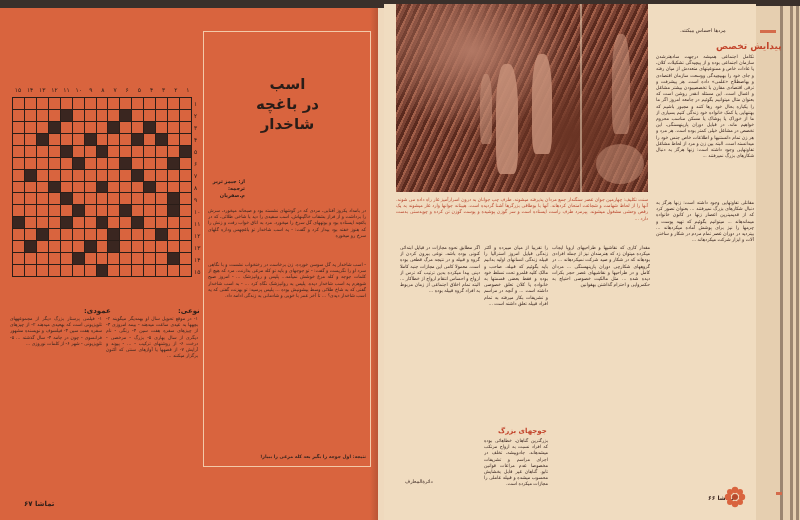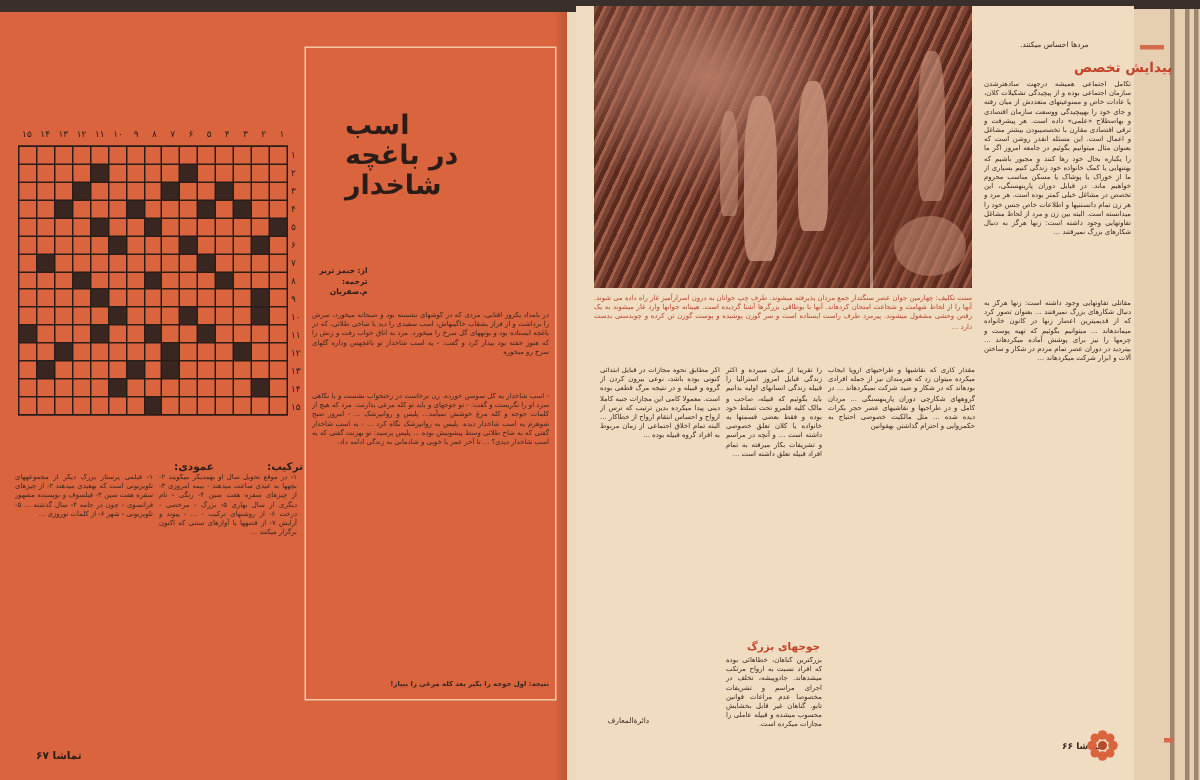--- a/index.html
+++ b/index.html
@@ -23,7 +23,7 @@
   .row-labels span{flex:1;font-size:6px;color:#2a1d18;display:flex;align-items:center;}
 
   .story-box{position:absolute;left:203px;top:31px;width:168px;height:436px;border:1px solid #f3c9a8;box-sizing:border-box;}
-  .story-title{position:absolute;left:230px;top:74px;width:115px;text-align:left;direction:rtl;font-weight:bold;font-size:18px;line-height:20px;color:#2a1d18;}
+  .story-title{position:absolute;left:230px;top:74px;width:115px;text-align:center;direction:rtl;font-weight:bold;font-size:15px;line-height:20px;color:#2a1d18;}
   .byline{position:absolute;left:205px;top:178px;width:40px;text-align:right;direction:rtl;font-size:5px;line-height:7px;color:#2a1d18;font-weight:bold;}
   .textblock{position:absolute;direction:rtl;text-align:justify;font-size:4.6px;line-height:6.2px;color:#3a2620;overflow:hidden;}
   .sect-head{position:absolute;direction:rtl;font-weight:bold;font-size:7px;color:#2a1d18;}

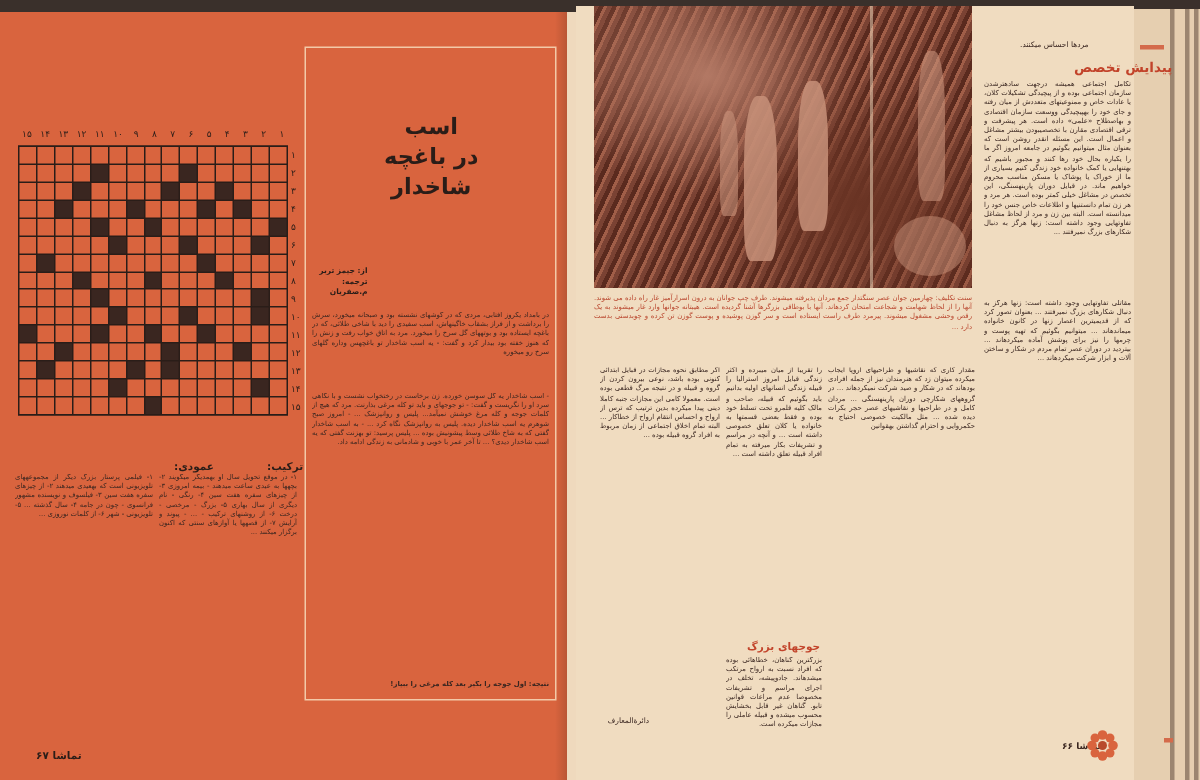--- a/index.html
+++ b/index.html
@@ -322,7 +322,7 @@
 
 <div class="sect-head" style="left:178px;top:307px;">ترکیب:</div>
 <div class="textblock" style="left:106px;top:316px;width:92px;height:182px;">۱- در موقع تحویل سال او بهمدیگر میگویند ۲- بچهها به عیدی ساعت میدهند - بیمه امروزی ۳- از چیزهای سفره هفت سین ۴- رنگی - نام دیگری از سال بهاری ۵- بزرگ - مرخصی - درخت ۶- از روشنهای ترکیب - ... - پیوند و آرایش ۷- از قصهها یا آوازهای سنتی که اکنون برگزار میکنند ...</div>
-<div class="sect-head" style="left:84px;top:307px;margin-left:32px;">عمودی:</div>
+<div class="sect-head" style="left:84px;top:307px;">عمودی:</div>
 <div class="textblock" style="left:10px;top:316px;width:92px;height:182px;">۱- فیلمی پرستار بزرگ دیگر از مجموعههای تلویزیونی است که بهعیدی میدهند ۲- از چیزهای سفره هفت سین ۳- فیلسوف و نویسنده مشهور فرانسوی - چون در جامه ۴- سال گذشته ... ۵- تلویزیونی - شهر ۶- از کلمات نوروزی ...</div>
 
 <div class="footer-logo">

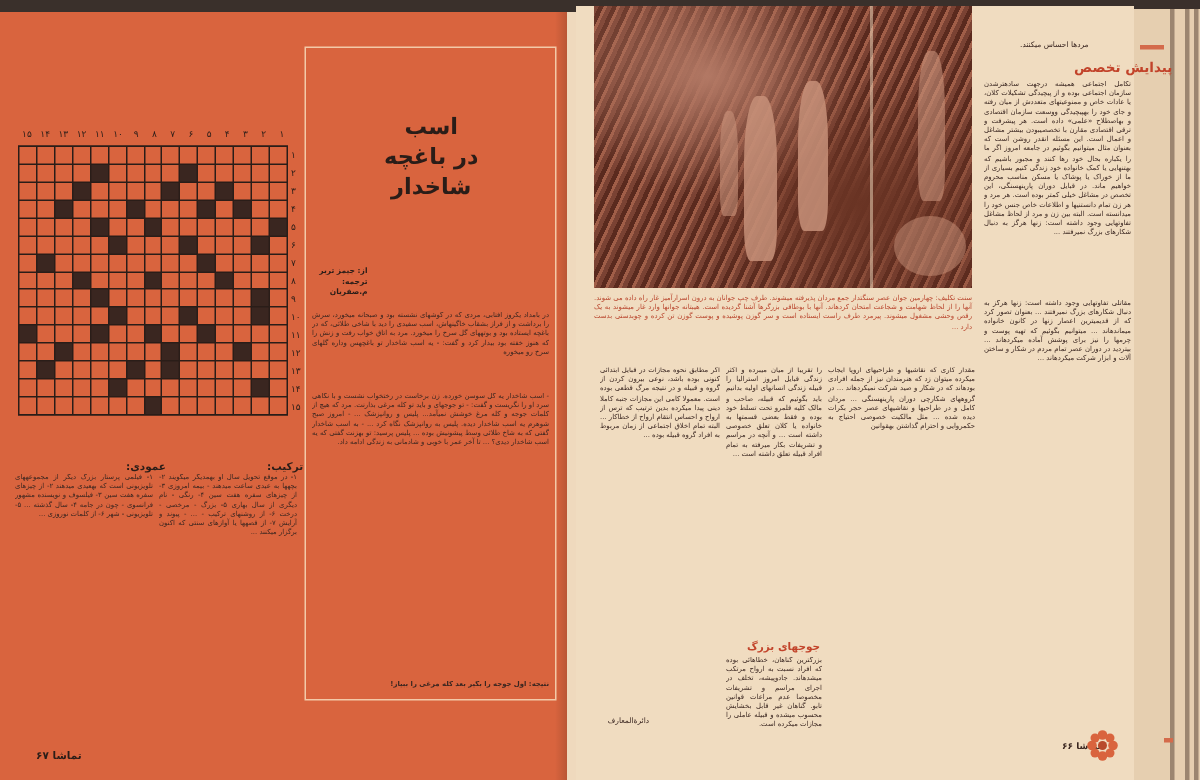--- a/index.html
+++ b/index.html
@@ -320,7 +320,7 @@
     <span>۱۵</span>
   </div>
 
-<div class="sect-head" style="left:178px;top:307px;">ترکیب:</div>
+<div class="sect-head" style="left:178px;top:307px;">نوعی:</div>
 <div class="textblock" style="left:106px;top:316px;width:92px;height:182px;">۱- در موقع تحویل سال او بهمدیگر میگویند ۲- بچهها به عیدی ساعت میدهند - بیمه امروزی ۳- از چیزهای سفره هفت سین ۴- رنگی - نام دیگری از سال بهاری ۵- بزرگ - مرخصی - درخت ۶- از روشنهای ترکیب - ... - پیوند و آرایش ۷- از قصهها یا آوازهای سنتی که اکنون برگزار میکنند ...</div>
 <div class="sect-head" style="left:84px;top:307px;">عمودی:</div>
 <div class="textblock" style="left:10px;top:316px;width:92px;height:182px;">۱- فیلمی پرستار بزرگ دیگر از مجموعههای تلویزیونی است که بهعیدی میدهند ۲- از چیزهای سفره هفت سین ۳- فیلسوف و نویسنده مشهور فرانسوی - چون در جامه ۴- سال گذشته ... ۵- تلویزیونی - شهر ۶- از کلمات نوروزی ...</div>

